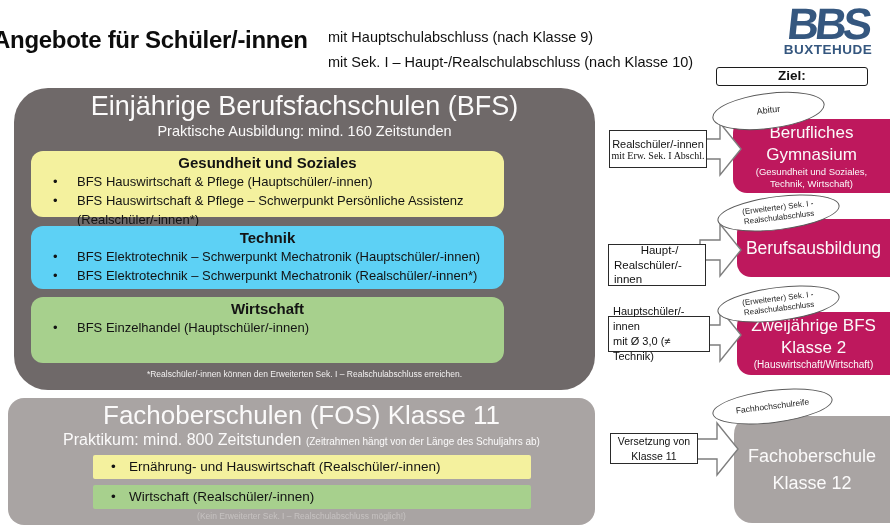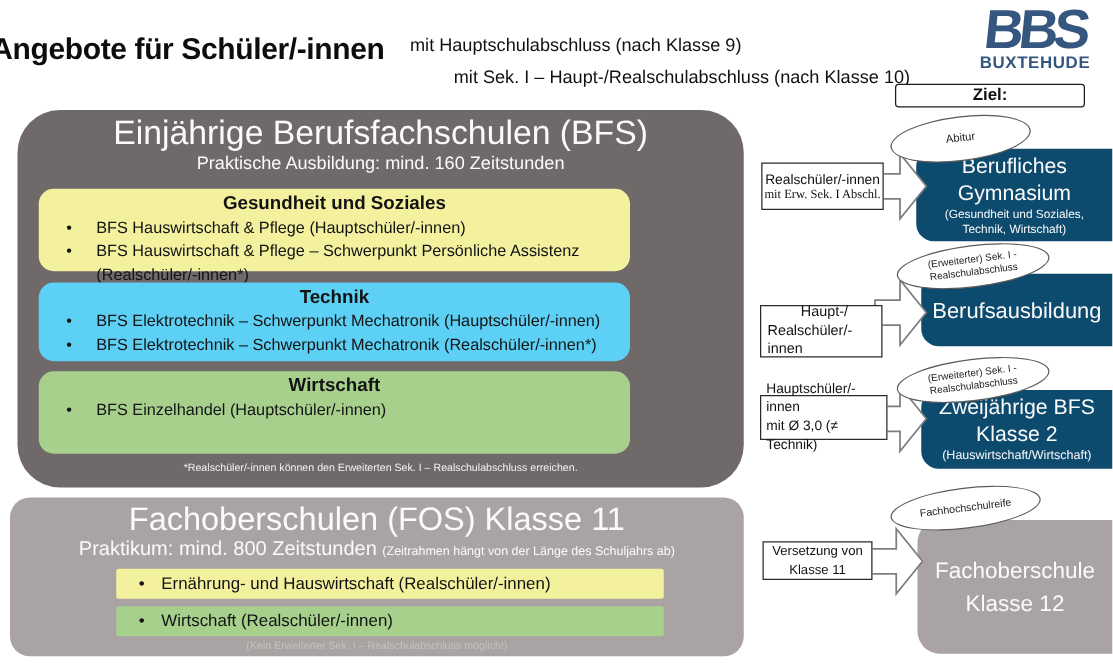--- a/index.html
+++ b/index.html
@@ -10,7 +10,7 @@
   
   .main-title { position:absolute; left:-7px; top:26px; font-size:24px; font-weight:bold; color:#0d0d0d; letter-spacing:-0.3px; }
   .subtitle-1 { position:absolute; left:328px; top:29px; font-size:14.5px; color:#111; }
-  .subtitle-2 { position:absolute; left:328px; top:54px; font-size:14.5px; color:#111;margin-left:35px; }
+  .subtitle-2 { position:absolute; left:328px; top:54px; font-size:14.5px; color:#111; }
 
   .logo { position:absolute; left:766px; top:2px; width:124px; text-align:center; color:#35577f; }
   .logo-acronym { font-size:44px; font-weight:bold; letter-spacing:-4px; line-height:1.0; transform:skewX(-6deg); }

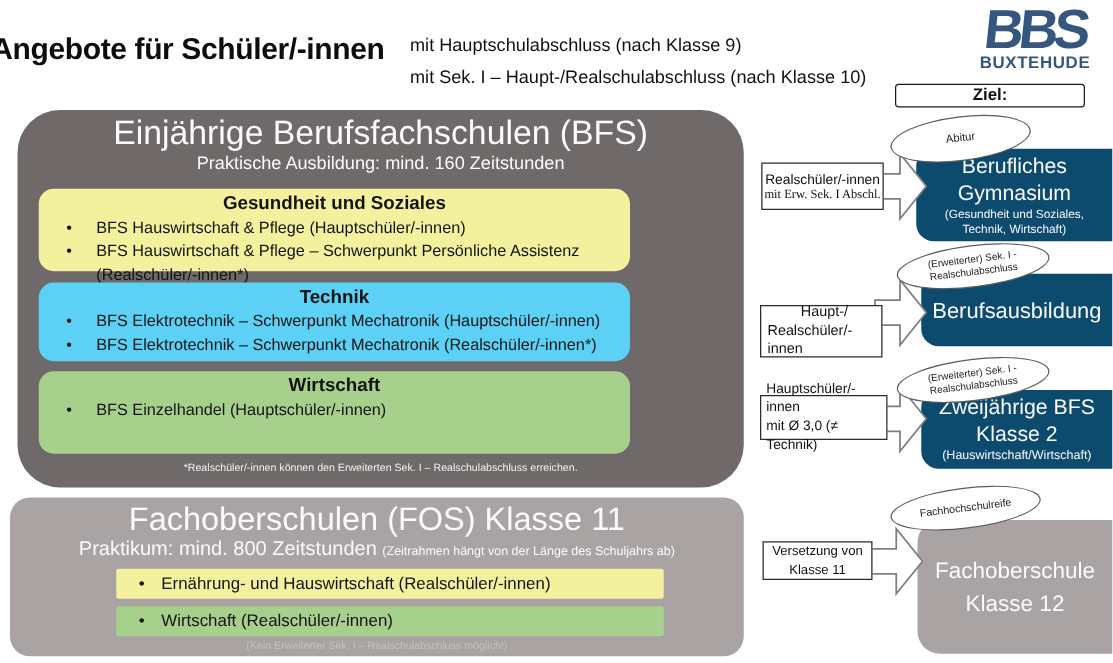--- a/index.html
+++ b/index.html
@@ -70,7 +70,7 @@
   .oval-3 { left:712px; top:390px; width:121px; height:33px; font-size:8.5px; }
 
   .target { position:absolute; color:#fbfafa; text-align:center; z-index:1;
-            display:flex; flex-direction:column; justify-content:center; background:#0c4a6e; }
+            display:flex; flex-direction:column; justify-content:center; background:#be185d; }
   .target .main { font-size:17px; line-height:1.3; }
   .target .sub { font-size:9.5px; line-height:1.25; }
   .target-0 { left:733px; top:119px; width:157px; height:74px; border-radius:14px 0 0 14px; }

